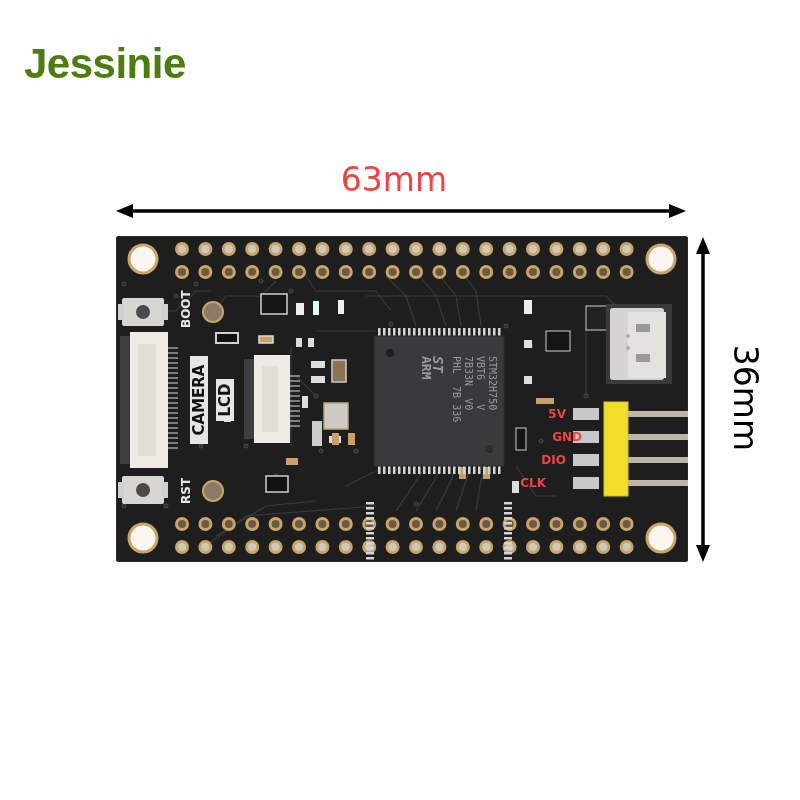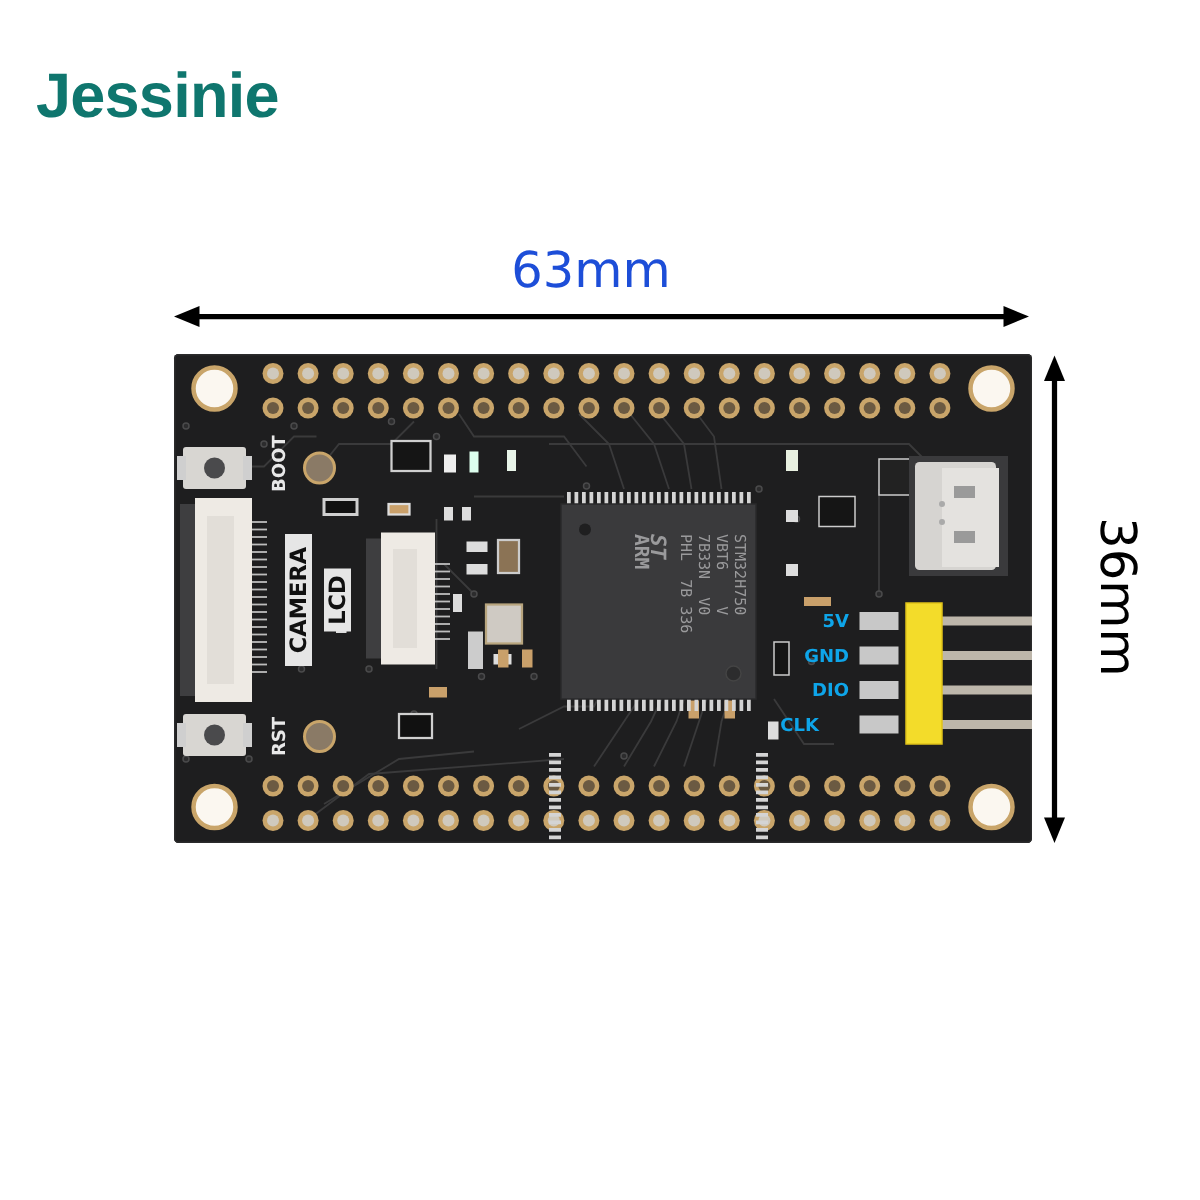--- a/index.html
+++ b/index.html
@@ -4,7 +4,7 @@
 <style>
   html, body { margin:0; padding:0; background:#ffffff; }
   body { width:800px; height:800px; position:relative; overflow:hidden; font-family:"DejaVu Sans", sans-serif; }
-  .brand { position:absolute; left:24px; top:40px; font-family:"Liberation Sans", sans-serif; font-weight:bold; font-size:42px; color:#0f766e; letter-spacing:-0.5px; }
+  .brand { position:absolute; left:24px; top:40px; font-family:"Liberation Sans", sans-serif; font-weight:bold; font-size:42px; color:#4d7c0f; letter-spacing:-0.5px; }
   .dim-w-label { position:absolute; left:0; width:800px; top:160px; text-align:center; font-family:"DejaVu Sans", sans-serif; font-size:33px; color:#1d4ed8; padding-left:0; }
   .dim-w-label span { position:relative; left:-6px; }
   .dim-h-label { position:absolute; left:716px; top:368px; width:60px; height:60px; font-family:"DejaVu Sans", sans-serif; font-size:33px; color:#000; transform:rotate(90deg); transform-origin:center; white-space:nowrap; display:flex; align-items:center; justify-content:center; }

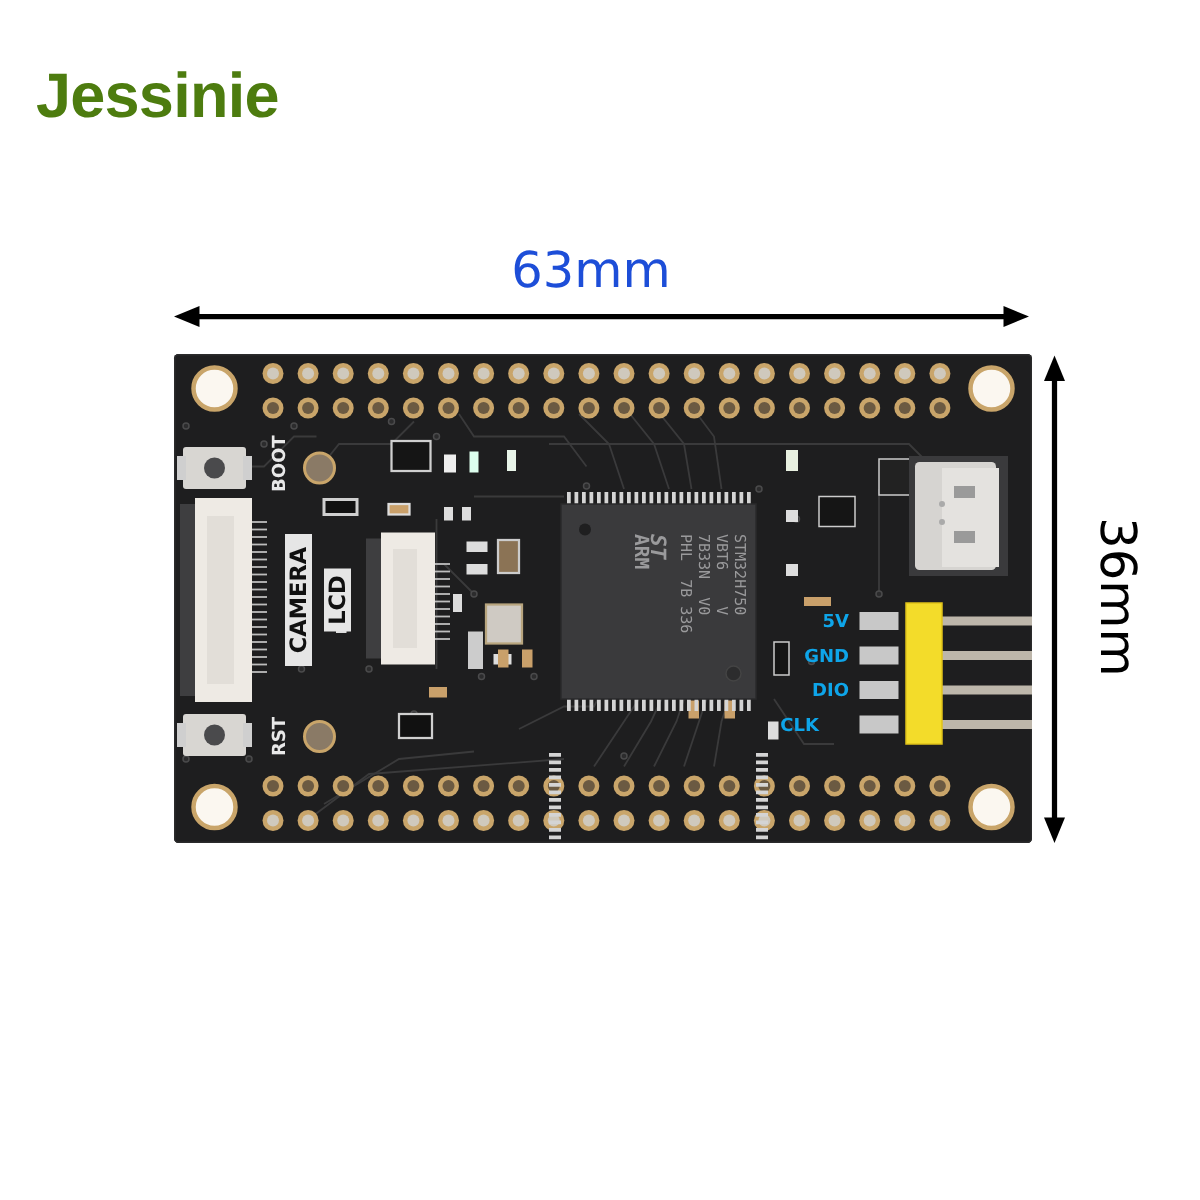--- a/index.html
+++ b/index.html
@@ -5,7 +5,7 @@
   html, body { margin:0; padding:0; background:#ffffff; }
   body { width:800px; height:800px; position:relative; overflow:hidden; font-family:"DejaVu Sans", sans-serif; }
   .brand { position:absolute; left:24px; top:40px; font-family:"Liberation Sans", sans-serif; font-weight:bold; font-size:42px; color:#4d7c0f; letter-spacing:-0.5px; }
-  .dim-w-label { position:absolute; left:0; width:800px; top:160px; text-align:center; font-family:"DejaVu Sans", sans-serif; font-size:33px; color:#1d4ed8; padding-left:0; }
+  .dim-w-label { position:absolute; left:0; width:800px; top:160px; text-align:center; font-family:"DejaVu Sans", sans-serif; font-size:33px; color:#ef4444; padding-left:0; }
   .dim-w-label span { position:relative; left:-6px; }
   .dim-h-label { position:absolute; left:716px; top:368px; width:60px; height:60px; font-family:"DejaVu Sans", sans-serif; font-size:33px; color:#000; transform:rotate(90deg); transform-origin:center; white-space:nowrap; display:flex; align-items:center; justify-content:center; }
   svg { position:absolute; left:0; top:0; }

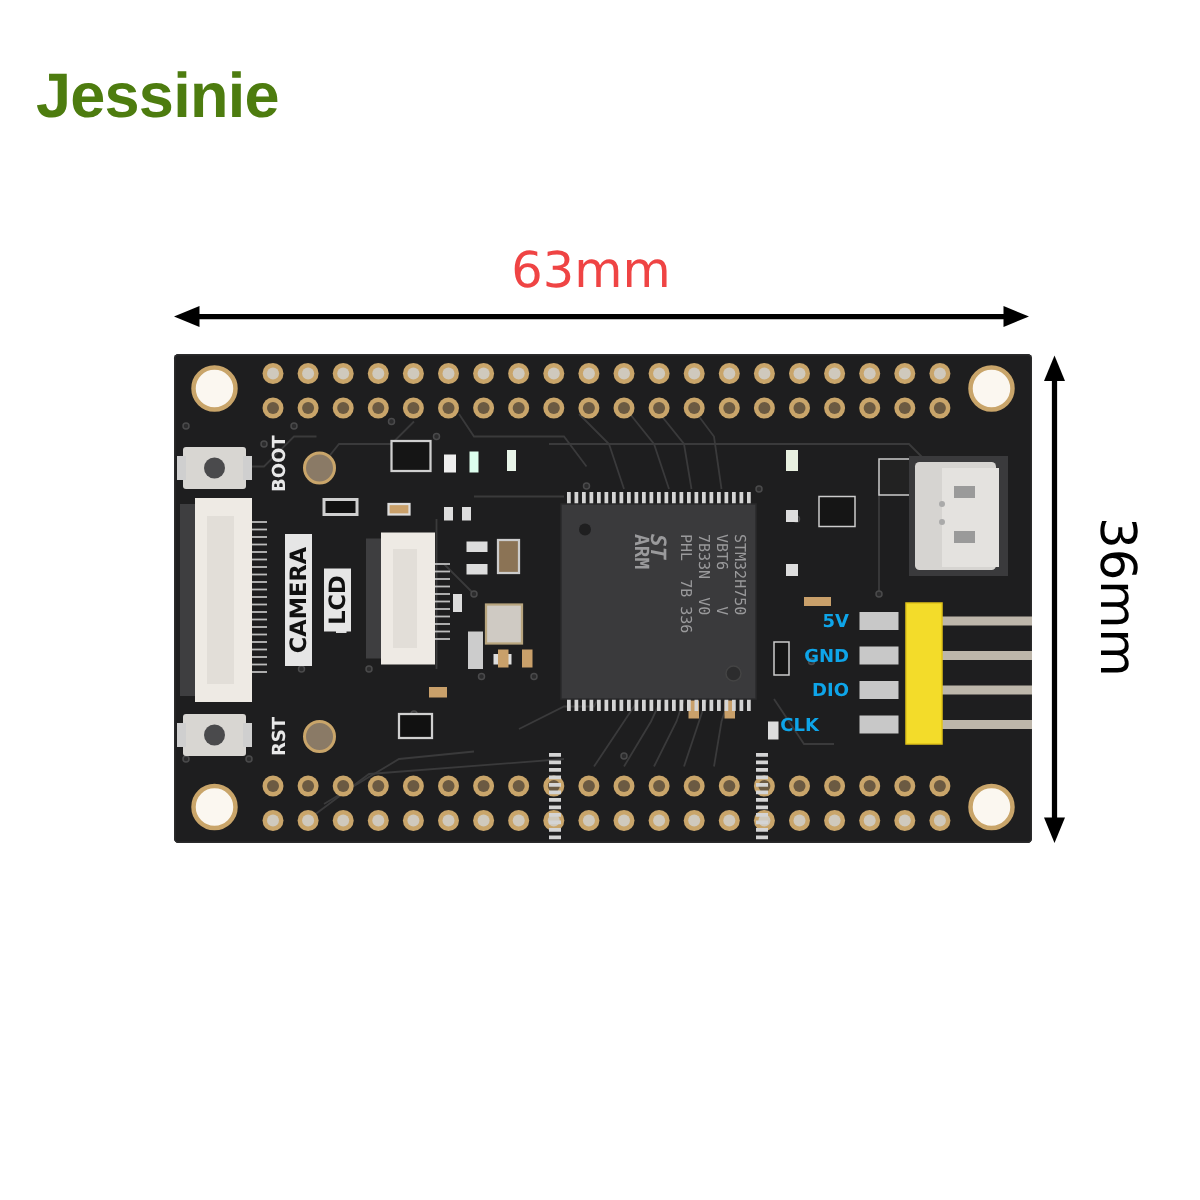--- a/index.html
+++ b/index.html
@@ -11,7 +11,7 @@
   svg { position:absolute; left:0; top:0; }
   .board { position:absolute; left:116px; top:236px; width:572px; height:326px; background:#1e1e1f; border-radius:3px; box-shadow: inset 0 0 0 1px #2b2b2c; }
   .silk { position:absolute; color:#e8e8e8; font-family:"DejaVu Sans", sans-serif; font-weight:bold; font-size:11px; }
-  .pinlabel { position:absolute; color:#0ea5e9; font-family:"DejaVu Sans", sans-serif; font-weight:bold; font-size:12px; text-align:right; width:40px; }
+  .pinlabel { position:absolute; color:#ef4444; font-family:"DejaVu Sans", sans-serif; font-weight:bold; font-size:12px; text-align:right; width:40px; }
   .conn-label { position:absolute; background:#e6e6e6; color:#111; font-family:"DejaVu Sans", sans-serif; font-weight:bold; font-size:15px; transform:rotate(-90deg); transform-origin:center; white-space:nowrap; padding:0 3px; line-height:18px; }
 </style>
 </head>

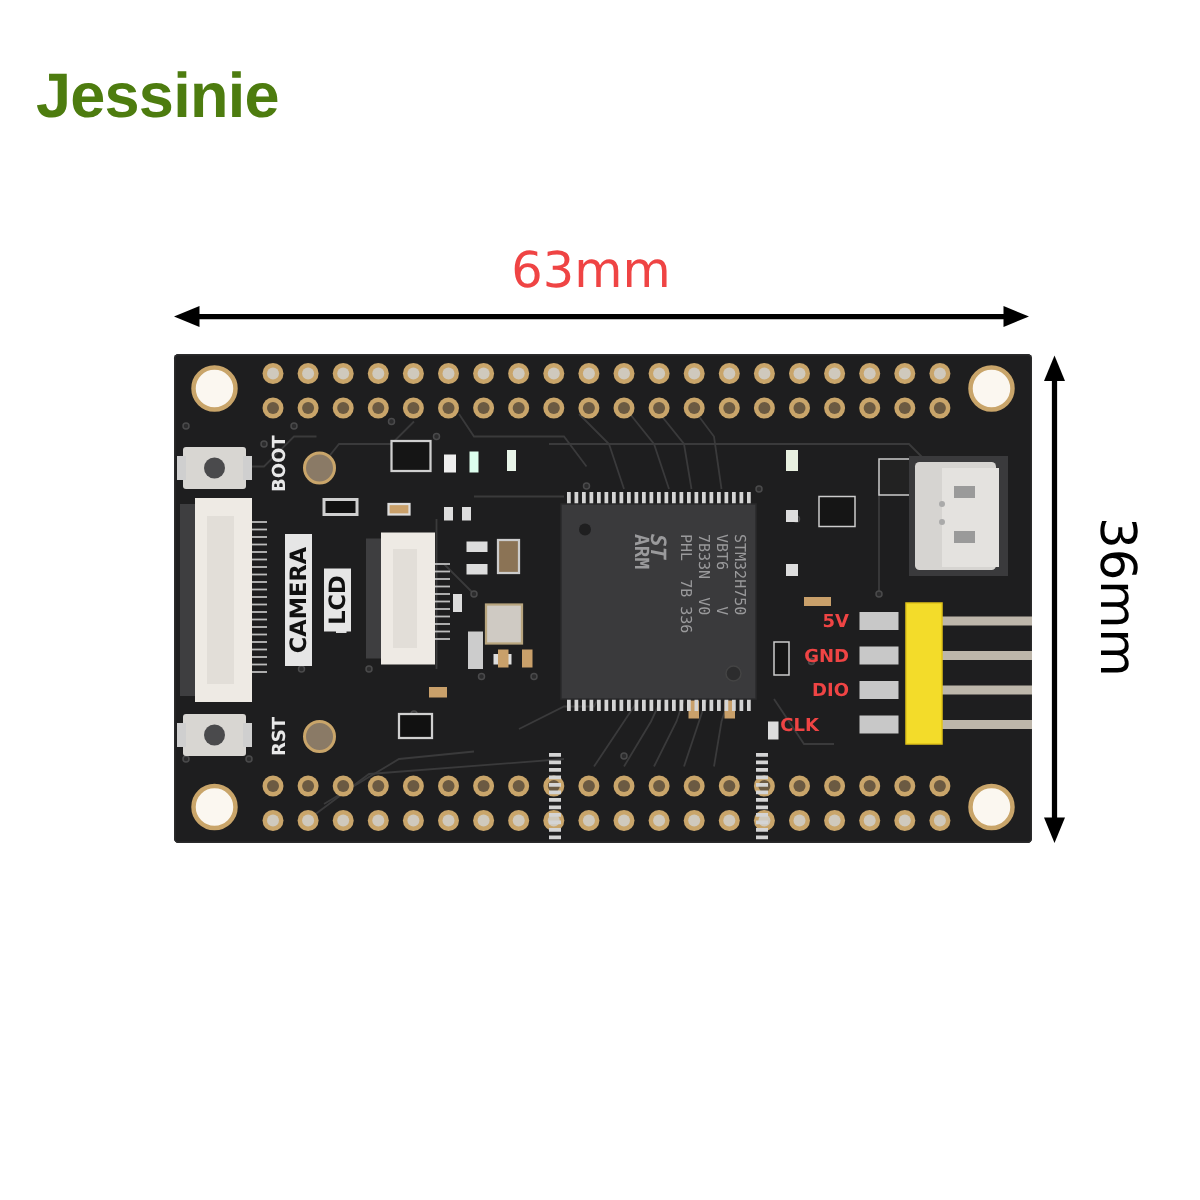--- a/index.html
+++ b/index.html
@@ -502,7 +502,7 @@
   </div>
 
   <div class="pinlabel" style="left:410px; top:171px;">5V</div>
-  <div class="pinlabel" style="left:410px; top:194px;">GND</div>
+  <div class="pinlabel" style="left:410px; top:194px;padding-left:16px;">GND</div>
   <div class="pinlabel" style="left:410px; top:217px;text-align:right;">DIO</div>
   <div class="pinlabel" style="left:390px; top:240px;">CLK</div>
 </div>

